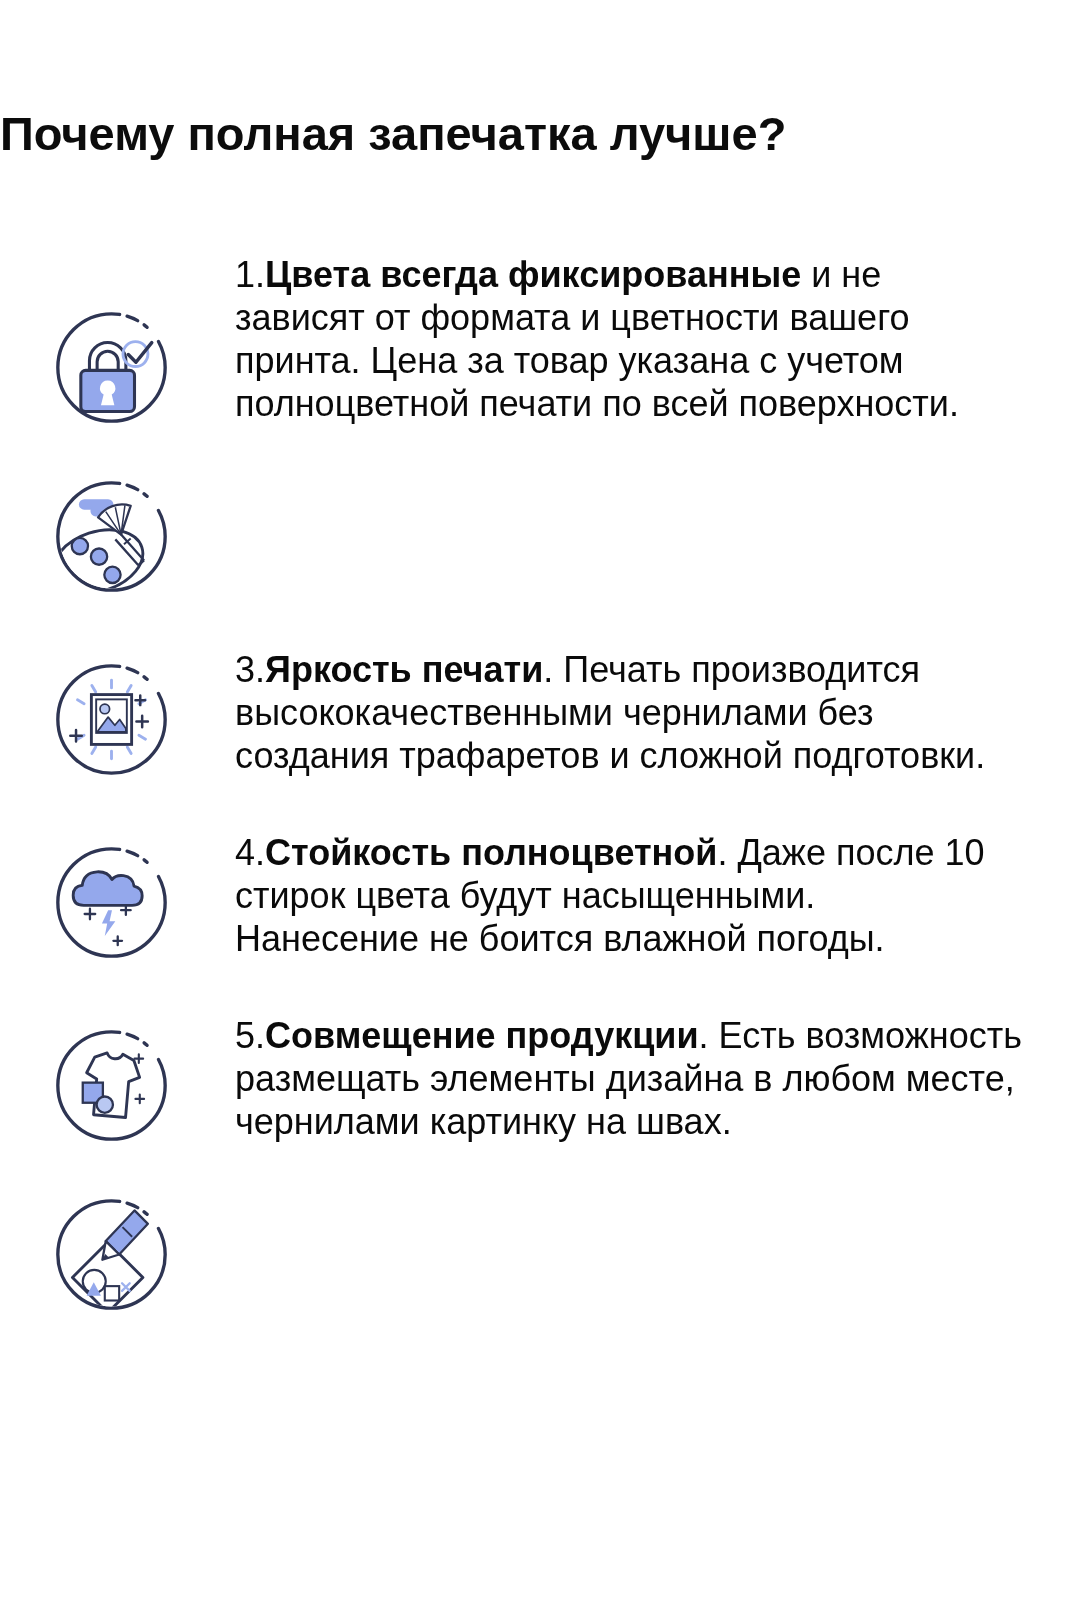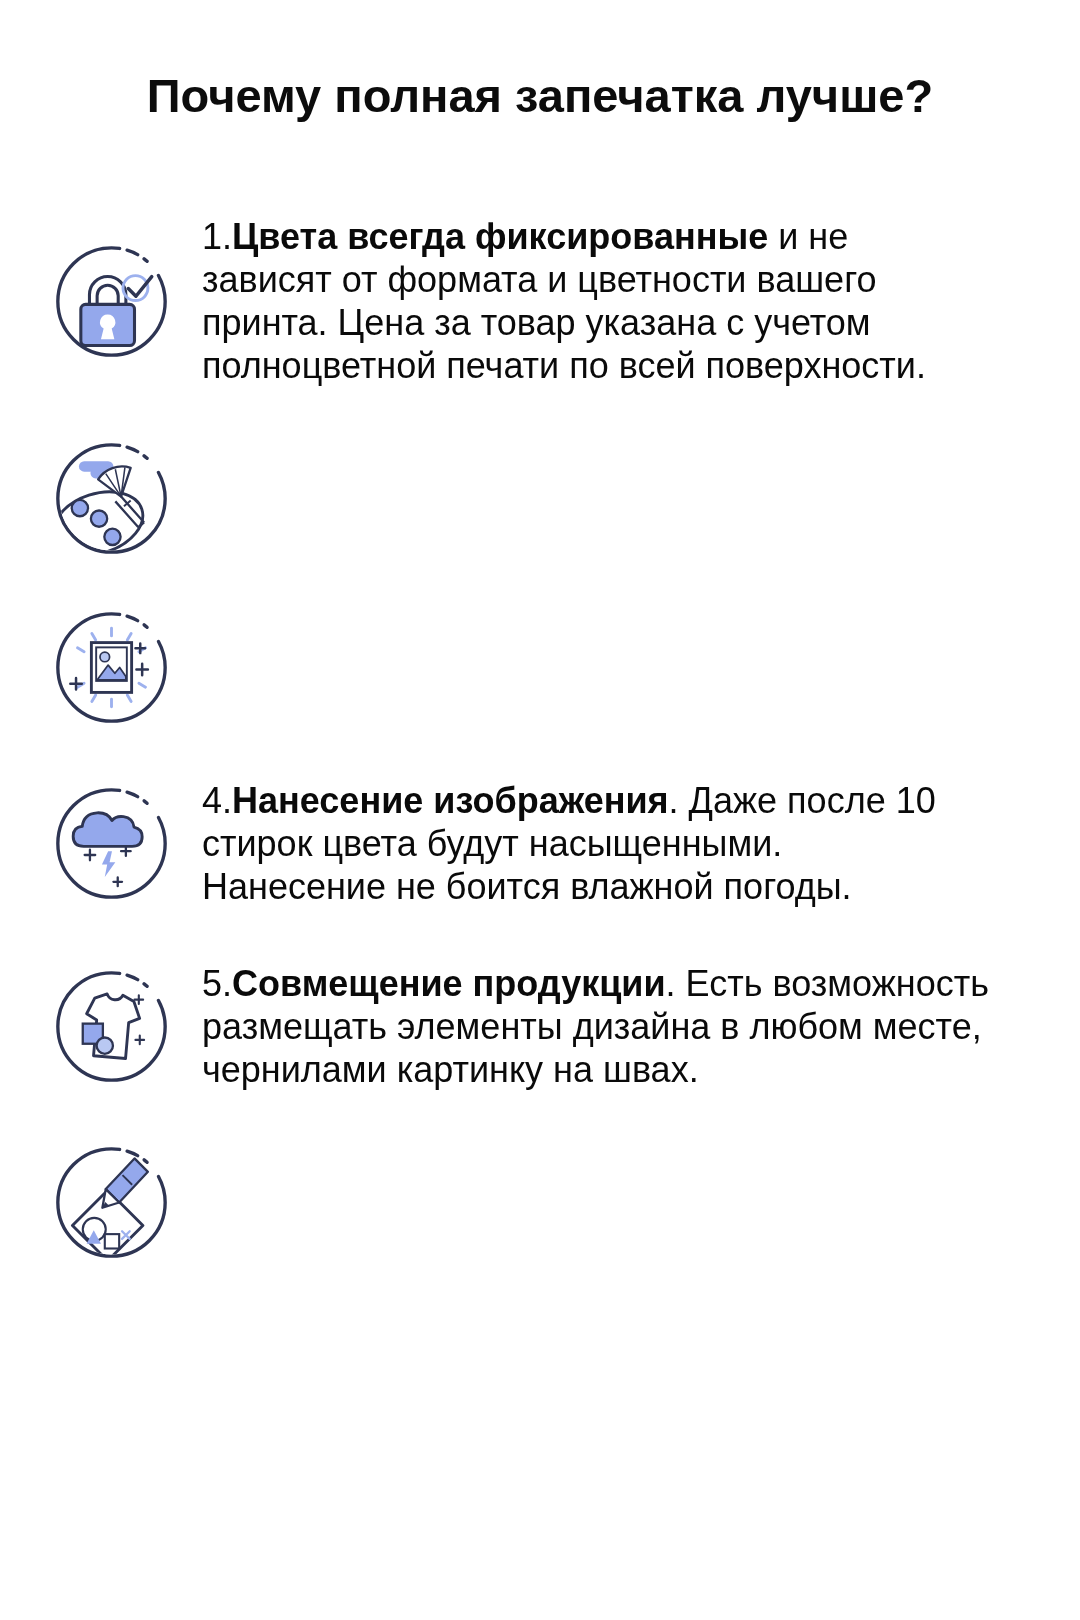--- a/index.html
+++ b/index.html
@@ -8,7 +8,7 @@
     font-family:"Liberation Sans",sans-serif;
   }
   .title{
-    margin:0;padding-top:68px;text-align:center;
+    margin:0;padding-top:106px;
     font-size:47px;font-weight:700;color:#0c0c0c;
   }
   .items{margin-top:92px;padding-left:54px;}

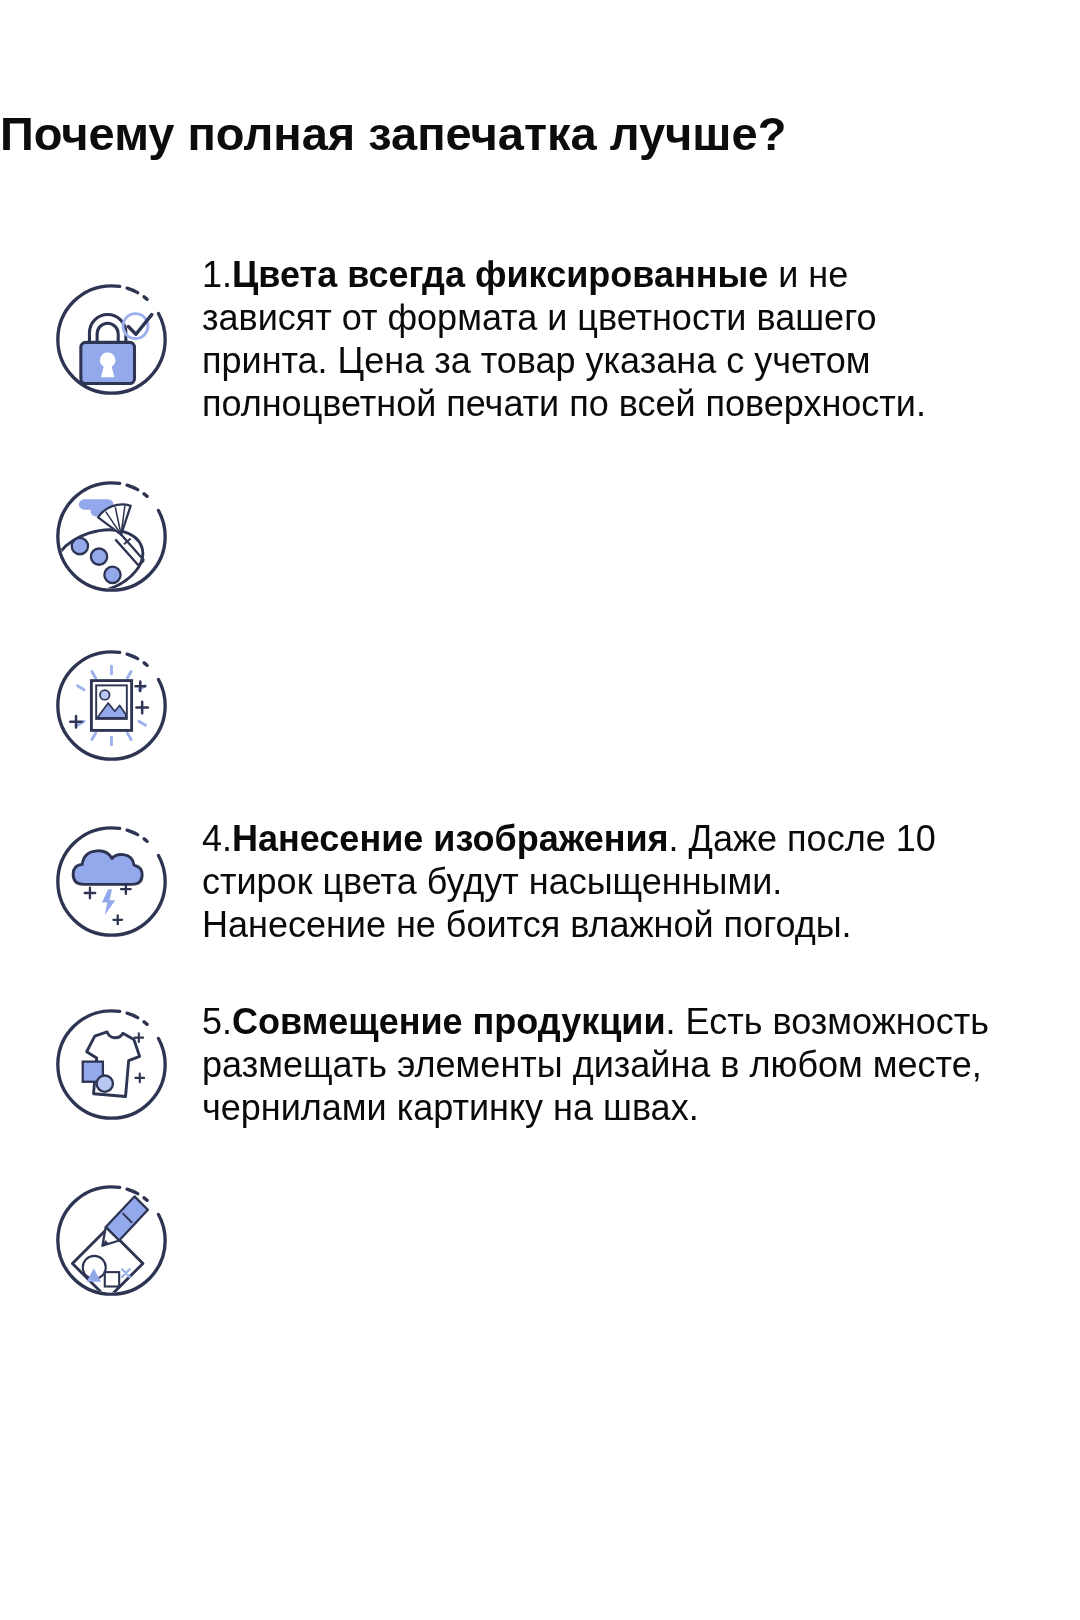--- a/index.html
+++ b/index.html
@@ -12,7 +12,7 @@
     font-size:47px;font-weight:700;color:#0c0c0c;
   }
   .items{margin-top:92px;padding-left:54px;}
-  .item{display:flex;align-items:center;margin-bottom:54px;}
+  .item{display:flex;align-items:flex-end;margin-bottom:54px;gap:33px;}
   .icon{flex:0 0 115px;width:115px;height:115px;margin-right:33px;}
   .icon svg{display:block;width:115px;height:115px;}
   .item-text{

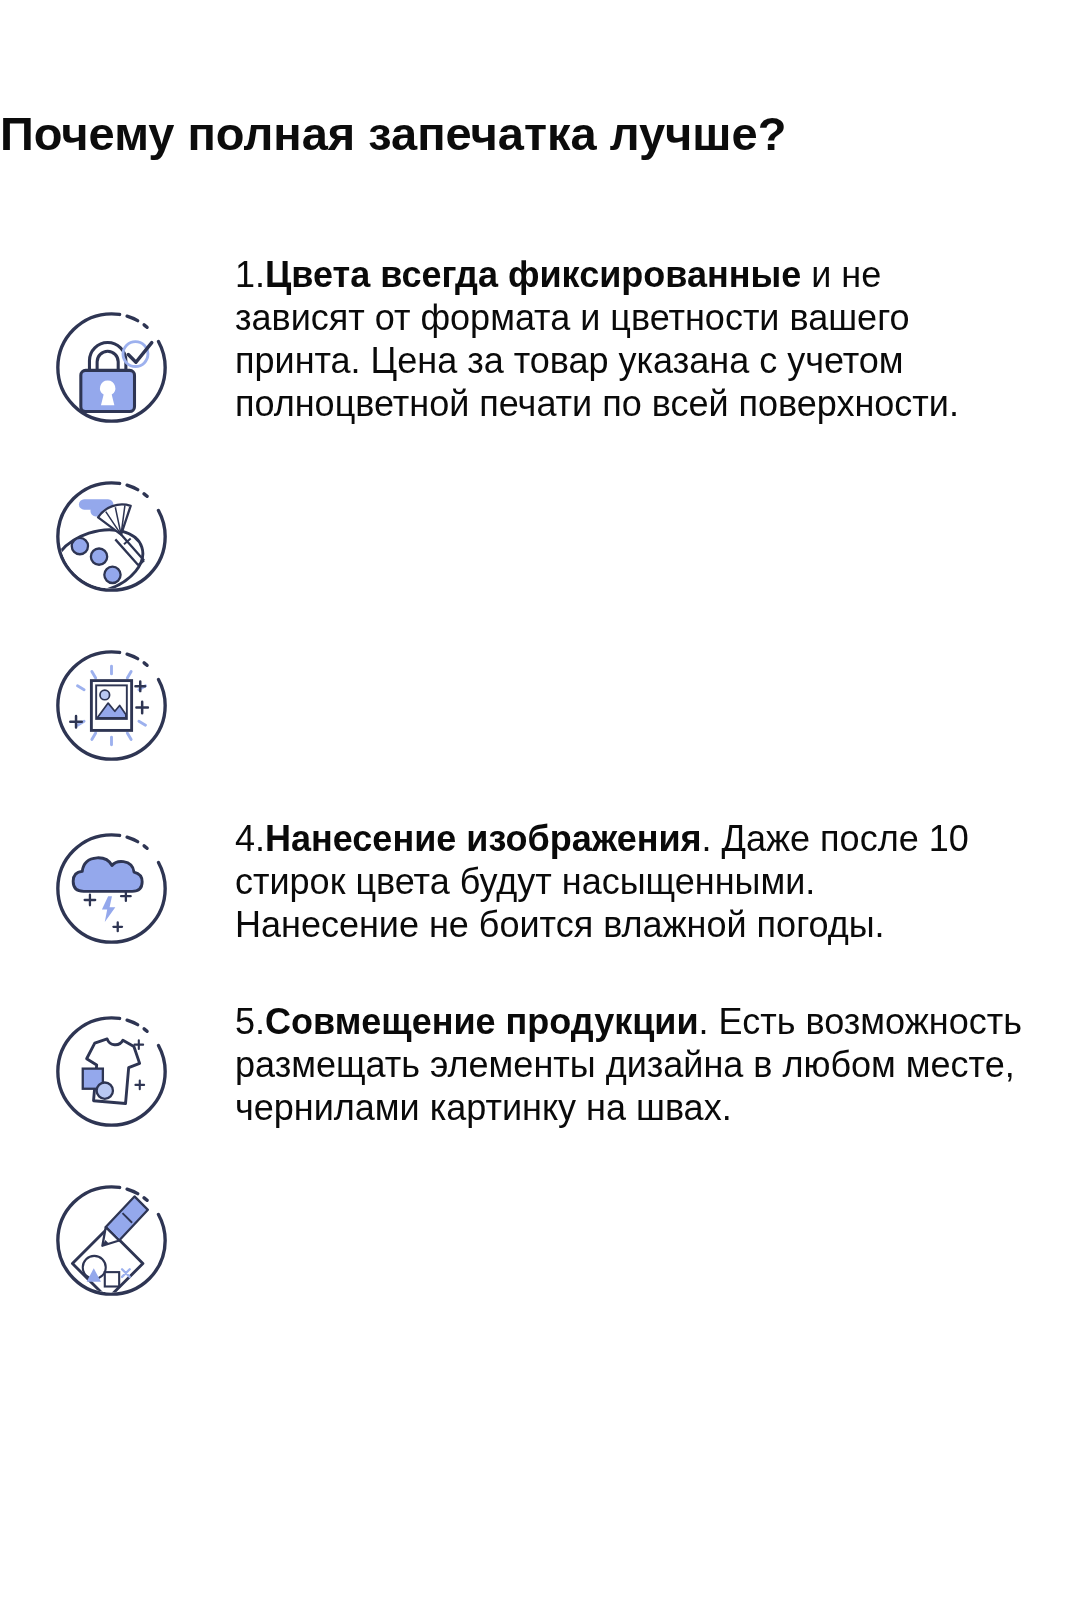--- a/index.html
+++ b/index.html
@@ -105,6 +105,9 @@
           <path d="M45 73 L56.5 57.5 L63.5 66 L68.5 60 L75 69.5 V73 Z" fill="#94a8ec" stroke="#2e3553" stroke-width="1.8" stroke-linejoin="round"></path>
         </svg>
       </span>
+      <p class="item-text"><span class="num">3.</span><span class="b">Яркость печати</span><span class="r">. Печать производится
+высококачественными чернилами без
+создания трафаретов и сложной подготовки.</span></p>
     </div>
 
     <div class="item">

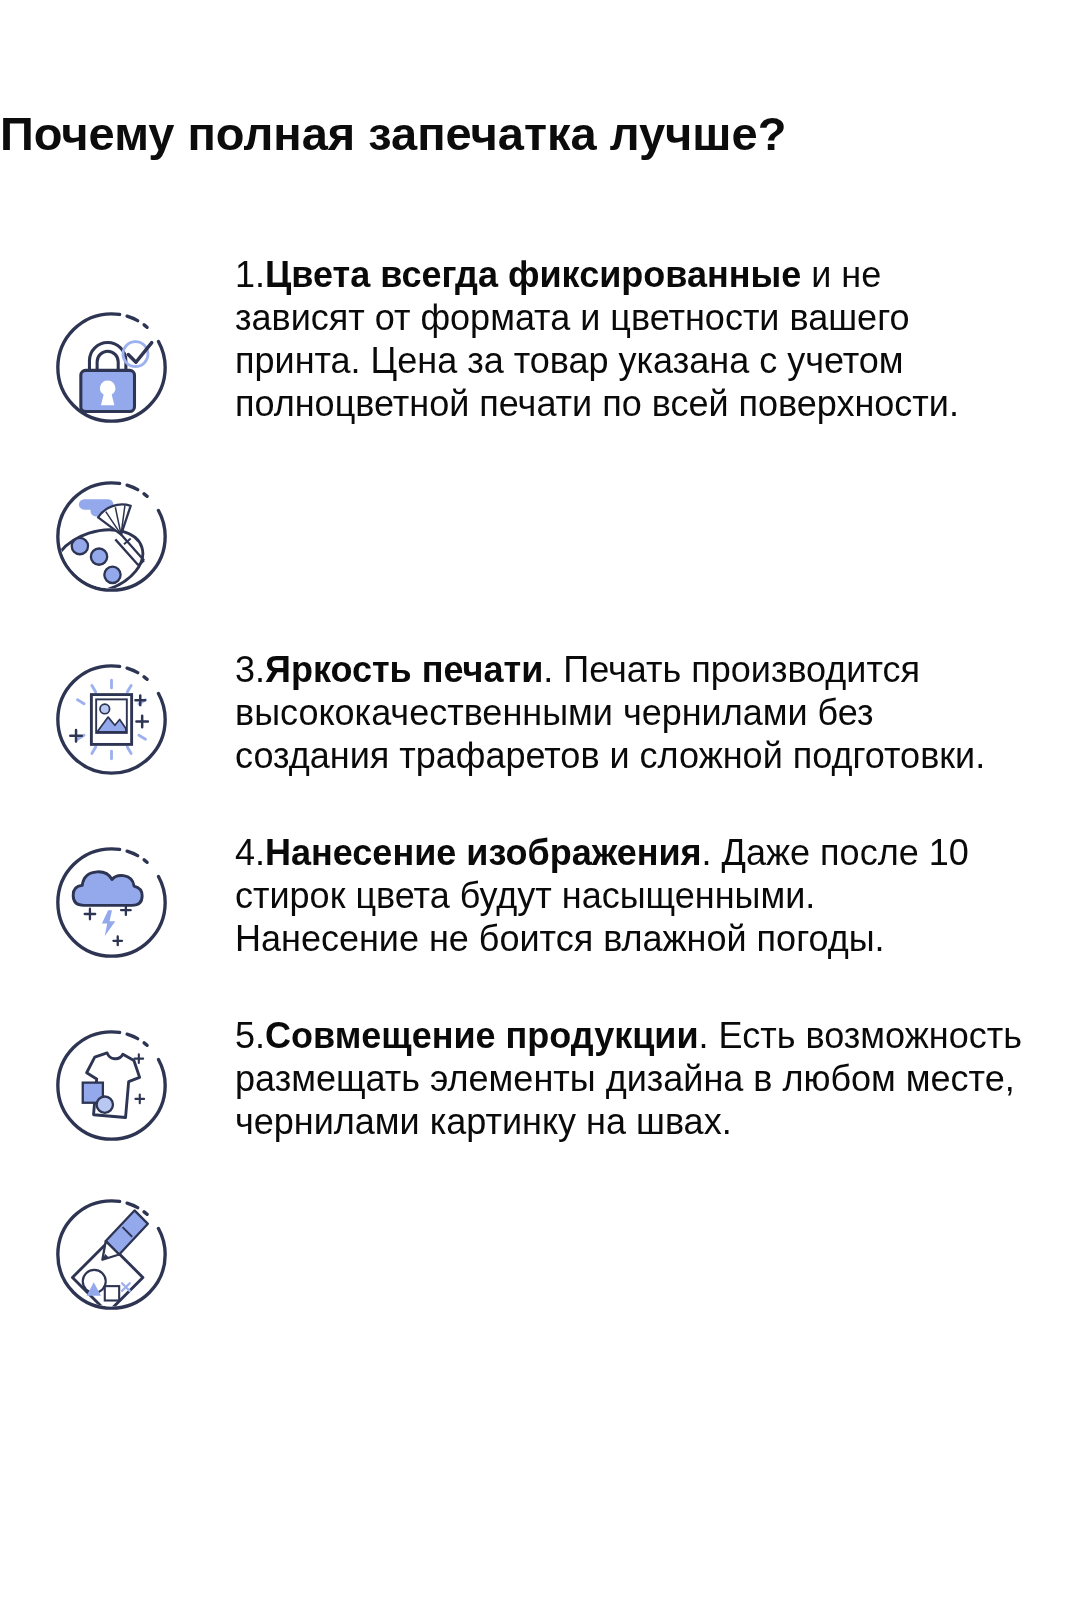--- a/index.html
+++ b/index.html
@@ -123,7 +123,7 @@
           <path d="M56.5 68 L50 82 h5.5 L53 95 L64 79.5 h-6 L60.5 68 Z" fill="#94a8ec"></path>
         </svg>
       </span>
-      <p class="item-text"><span class="num">4.</span><span class="b">Нанесение изображения</span><span class="r">. Даже после 10
+      <p class="item-text"><span class="num">4.</span><span class="b">Стойкость полноцветной</span><span class="r">. Даже после 10
 стирок цвета будут насыщенными.
 Нанесение не боится влажной погоды.</span></p>
     </div>

